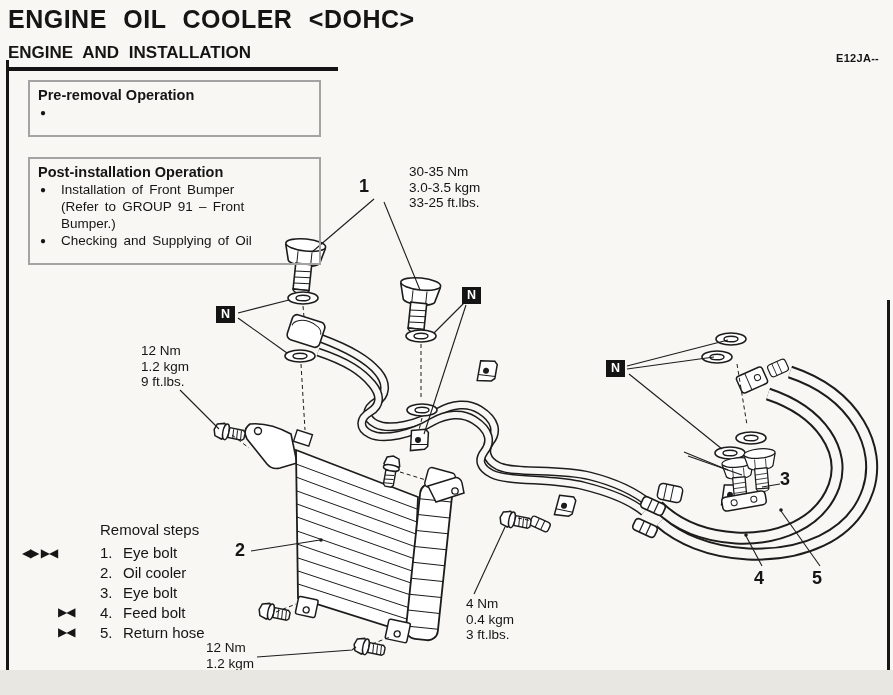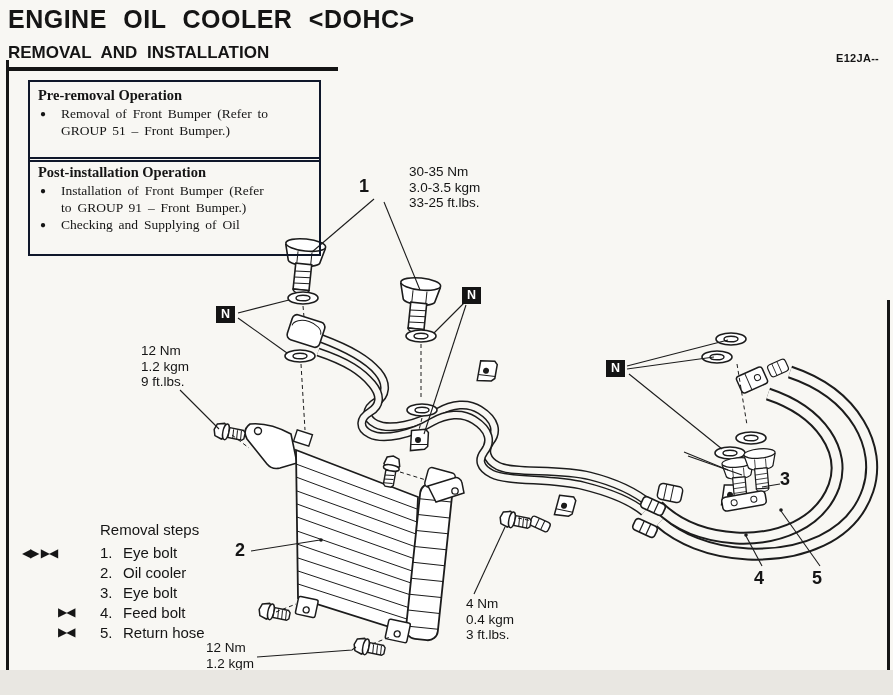--- a/index.html
+++ b/index.html
@@ -226,7 +226,7 @@
   <div class="abs frame" style="left:887px;top:300px;width:3px;height:395px"></div>
 
   <div class="abs title" style="left:8px;top:5px">ENGINE OIL COOLER &lt;DOHC&gt;</div>
-  <div class="abs subtitle" style="left:8px;top:43px">REMOVAL AND INSTALLATION</div>
+  <div class="abs subtitle" style="left:8px;top:43px">ENGINE AND INSTALLATION</div>
   <div class="abs rule" style="left:8px;top:67px;width:330px;height:4px"></div>
   <div class="abs smallcode" style="left:836px;top:52px">E12JA--</div>
 

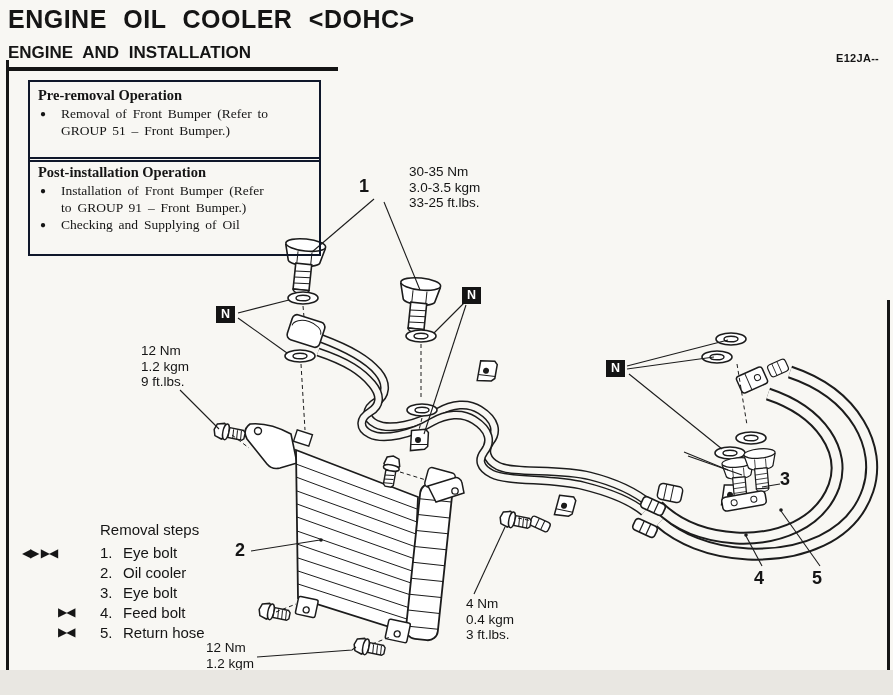--- a/index.html
+++ b/index.html
@@ -10,7 +10,7 @@
   .subtitle{font-weight:bold;font-size:17px;word-spacing:5px;white-space:nowrap;}
   .rule{background:#141414;}
   .smallcode{font-weight:bold;font-size:11px;letter-spacing:.3px;}
-  .opbox{border:2px solid #0f172a;width:273px;padding:3px 8px 21px 8px;font-family:Liberation Serif, serif;}
+  .opbox{border:2px solid #a3a3a3;width:273px;padding:3px 8px 14px 8px;}
   .opbox .bxh{font-weight:bold;font-size:14.5px;margin:2px 0 1px 0;}
   .op-item{display:flex;font-size:13.5px;line-height:17px;word-spacing:2.5px;}
   .op-bullet{width:21px;padding-left:2px;font-size:10px;line-height:17px;}

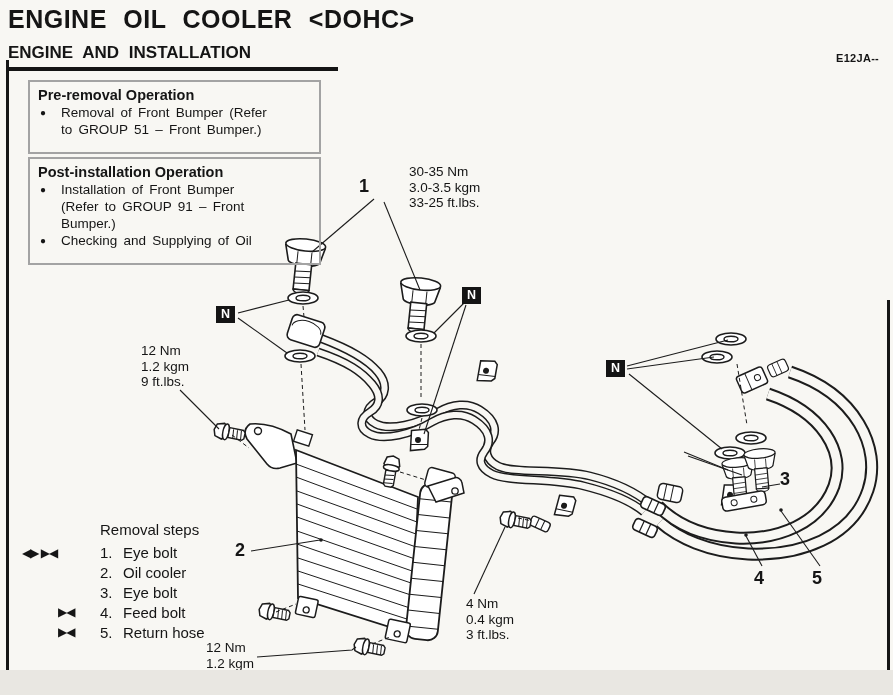--- a/index.html
+++ b/index.html
@@ -234,7 +234,6 @@
     <div class="bxh">Pre-removal Operation</div>
     <div class="op-item">
       <span class="op-bullet">●</span>
-      <span class="op-text">Removal of Front Bumper (Refer to GROUP 51 – Front Bumper.)</span>
     </div>
   </div>
 

